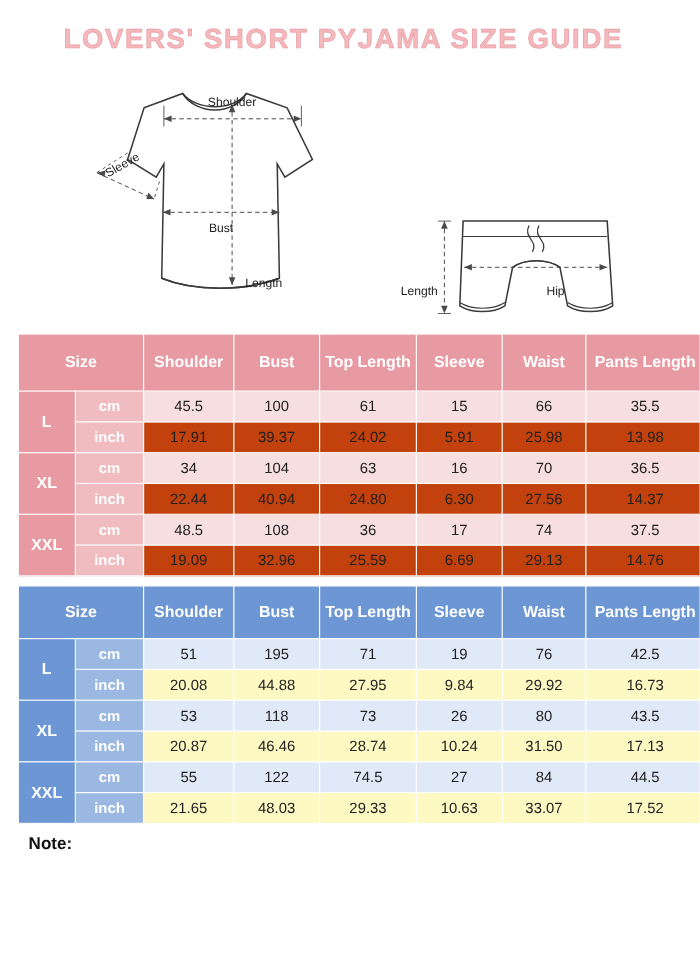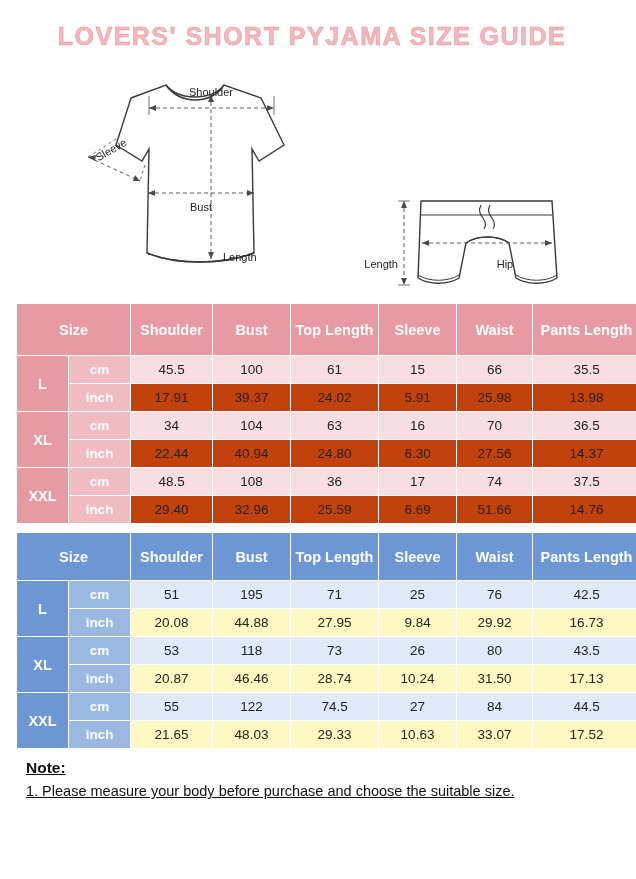--- a/index.html
+++ b/index.html
@@ -275,7 +275,7 @@
       </tr>
       <tr>
         <td class="unit">inch</td>
-        <td class="val alt">29.40</td>
+        <td class="val alt">19.09</td>
         <td class="val alt">32.96</td>
         <td class="val alt">25.59</td>
         <td class="val alt">6.69</td>

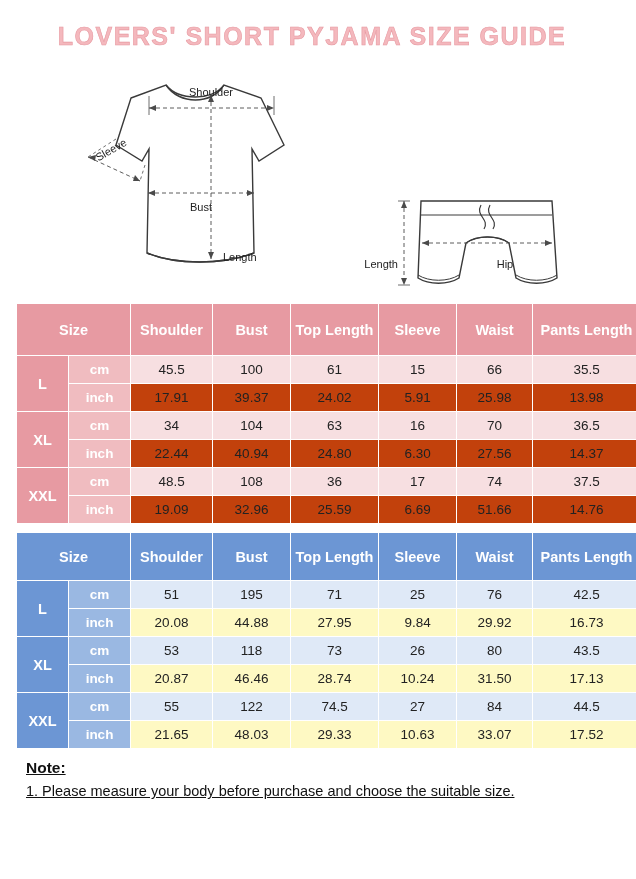--- a/index.html
+++ b/index.html
@@ -279,7 +279,7 @@
         <td class="val alt">32.96</td>
         <td class="val alt">25.59</td>
         <td class="val alt">6.69</td>
-        <td class="val alt">51.66</td>
+        <td class="val alt">29.13</td>
         <td class="val alt">14.76</td>
       </tr>
     </tbody>

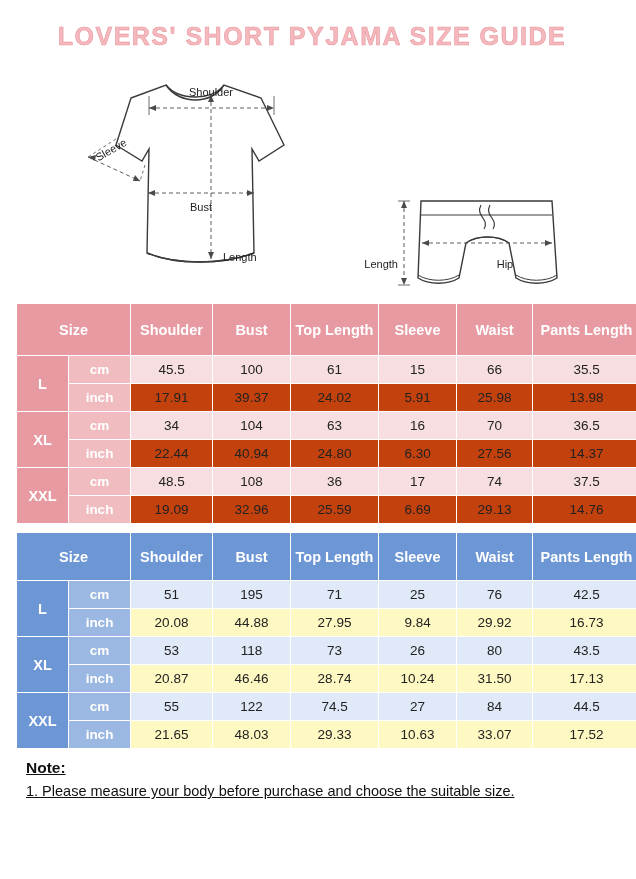--- a/index.html
+++ b/index.html
@@ -316,7 +316,7 @@
         <td class="val">51</td>
         <td class="val">195</td>
         <td class="val">71</td>
-        <td class="val">25</td>
+        <td class="val">19</td>
         <td class="val">76</td>
         <td class="val">42.5</td>
       </tr>

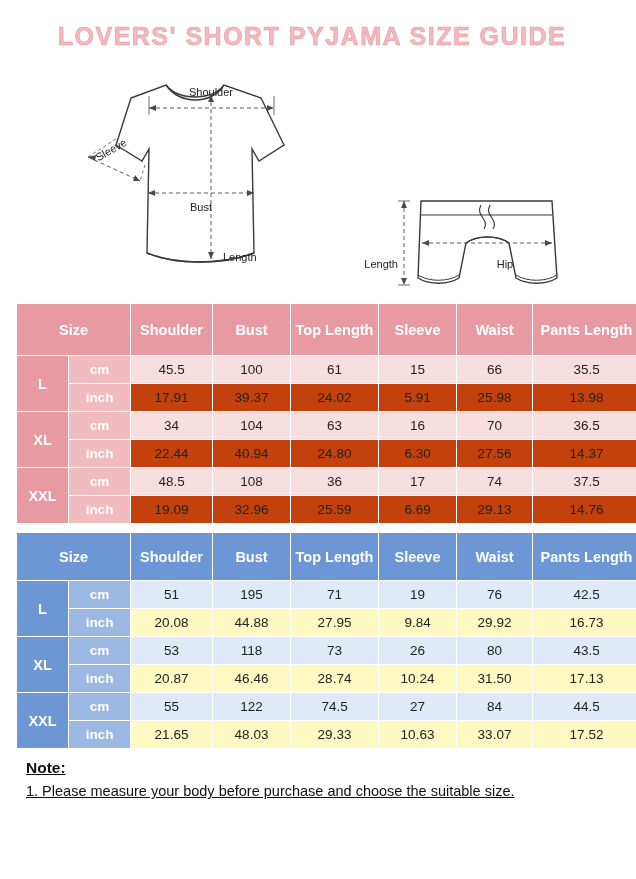--- a/index.html
+++ b/index.html
@@ -117,7 +117,6 @@
     font-size: 14.5px;
     line-height: 1.45;
     color: #111111;
-    text-decoration: underline;
   }
   .notes .hdr {
     font-weight: bold;

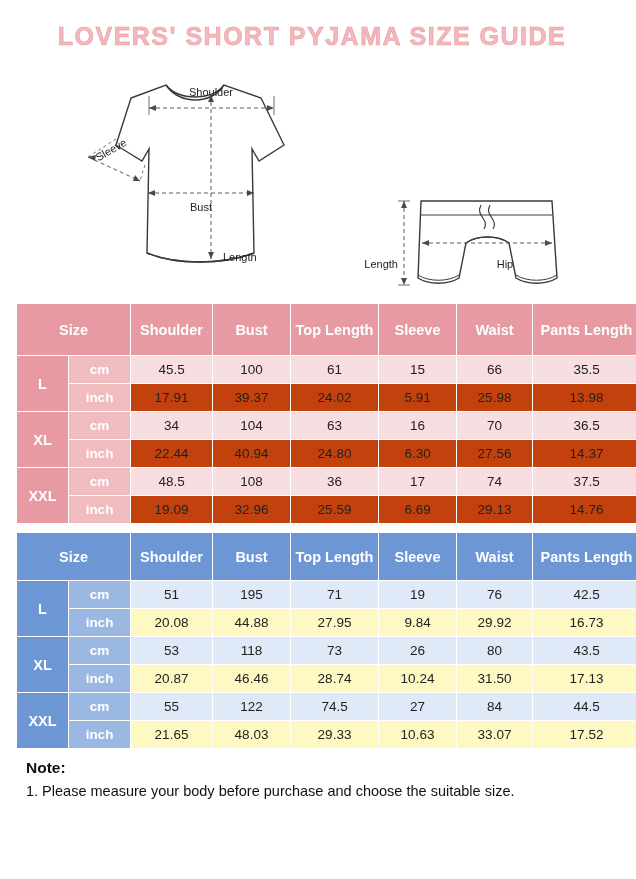--- a/index.html
+++ b/index.html
@@ -371,7 +371,6 @@
 
   <div class="notes">
     <div class="hdr">Note:</div>
-    <p>1. Please measure your body before purchase and choose the suitable size.</p>
   </div>
 
 </div>

